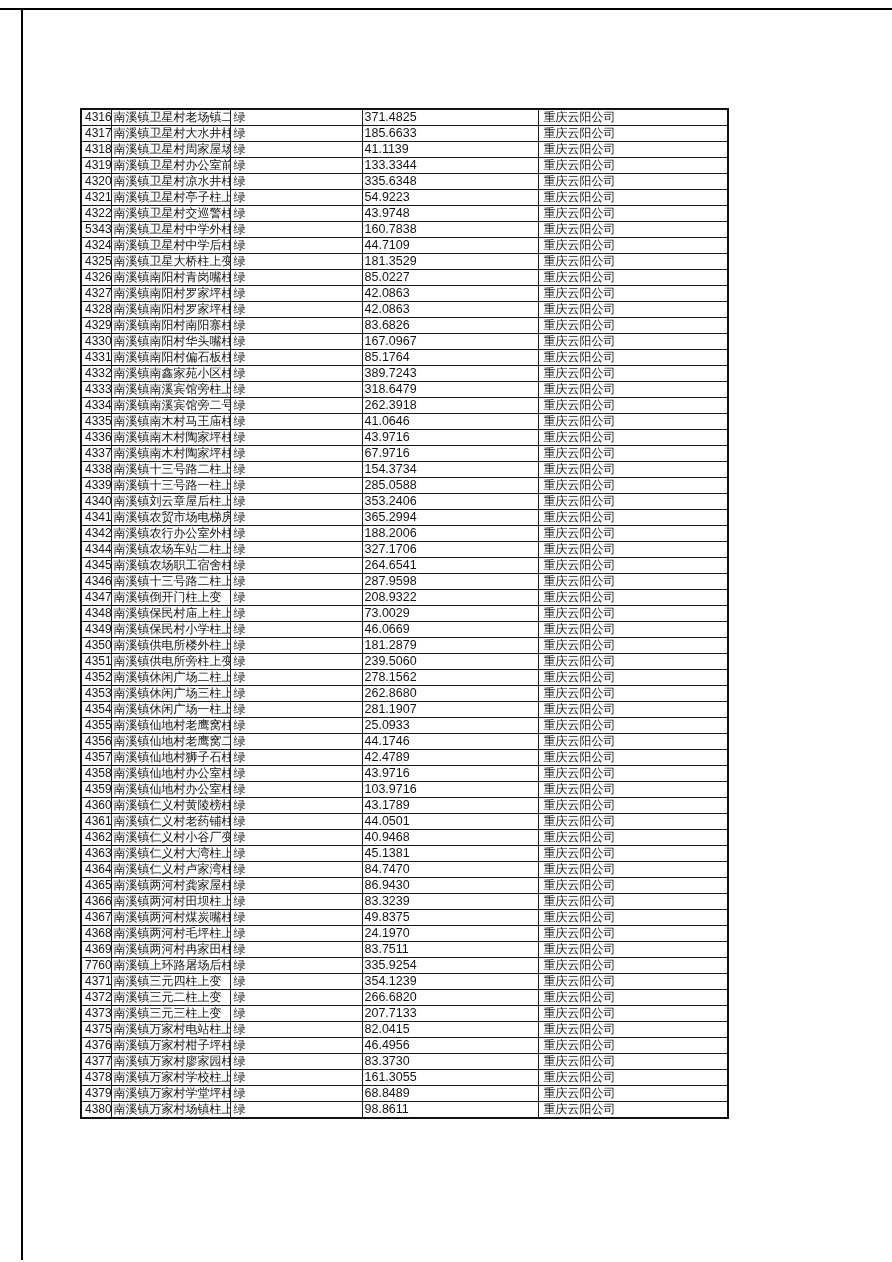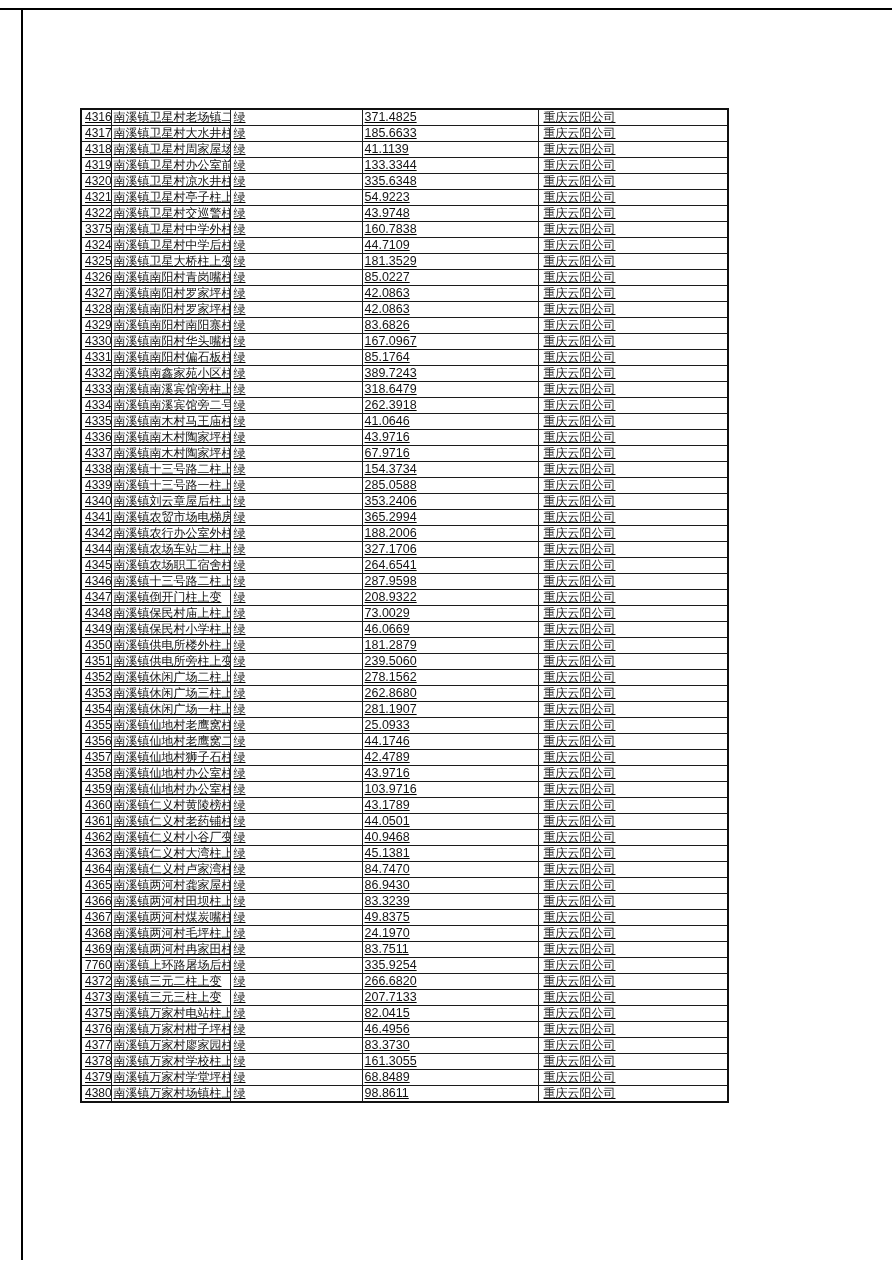--- a/index.html
+++ b/index.html
@@ -23,7 +23,6 @@
     border-collapse:collapse; table-layout:fixed;
     width:648px;
     border:2px solid #111;
-    text-decoration:underline;
   }
   .data-grid td {
     border:1px solid #1c1c1c;

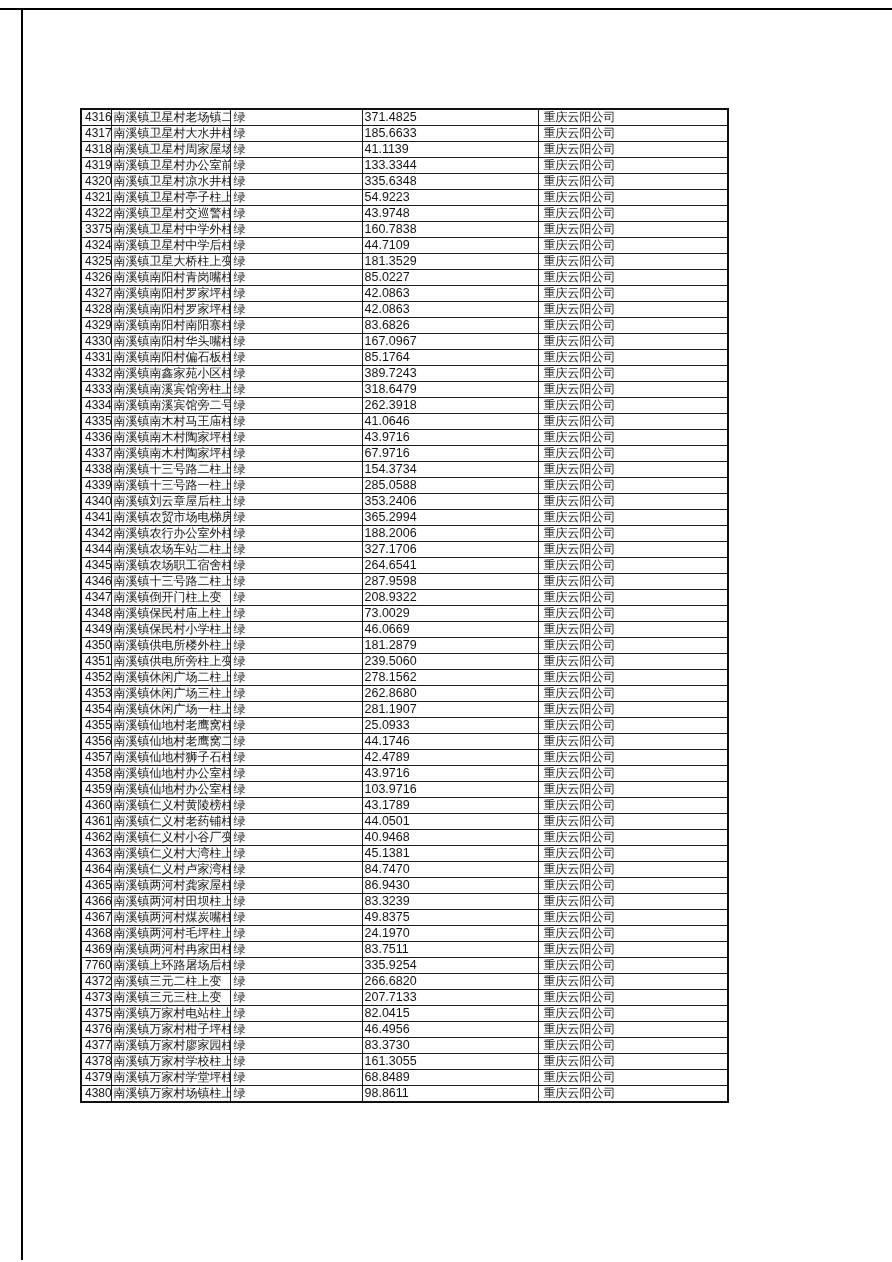--- a/index.html
+++ b/index.html
@@ -112,7 +112,7 @@
     <td class="c-company">重庆云阳公司</td>
   </tr>
       <tr>
-    <td class="c-id">3375</td>
+    <td class="c-id">5343</td>
     <td class="c-name">南溪镇卫星村中学外柱上变</td>
     <td class="c-status">绿</td>
     <td class="c-value">160.7838</td>

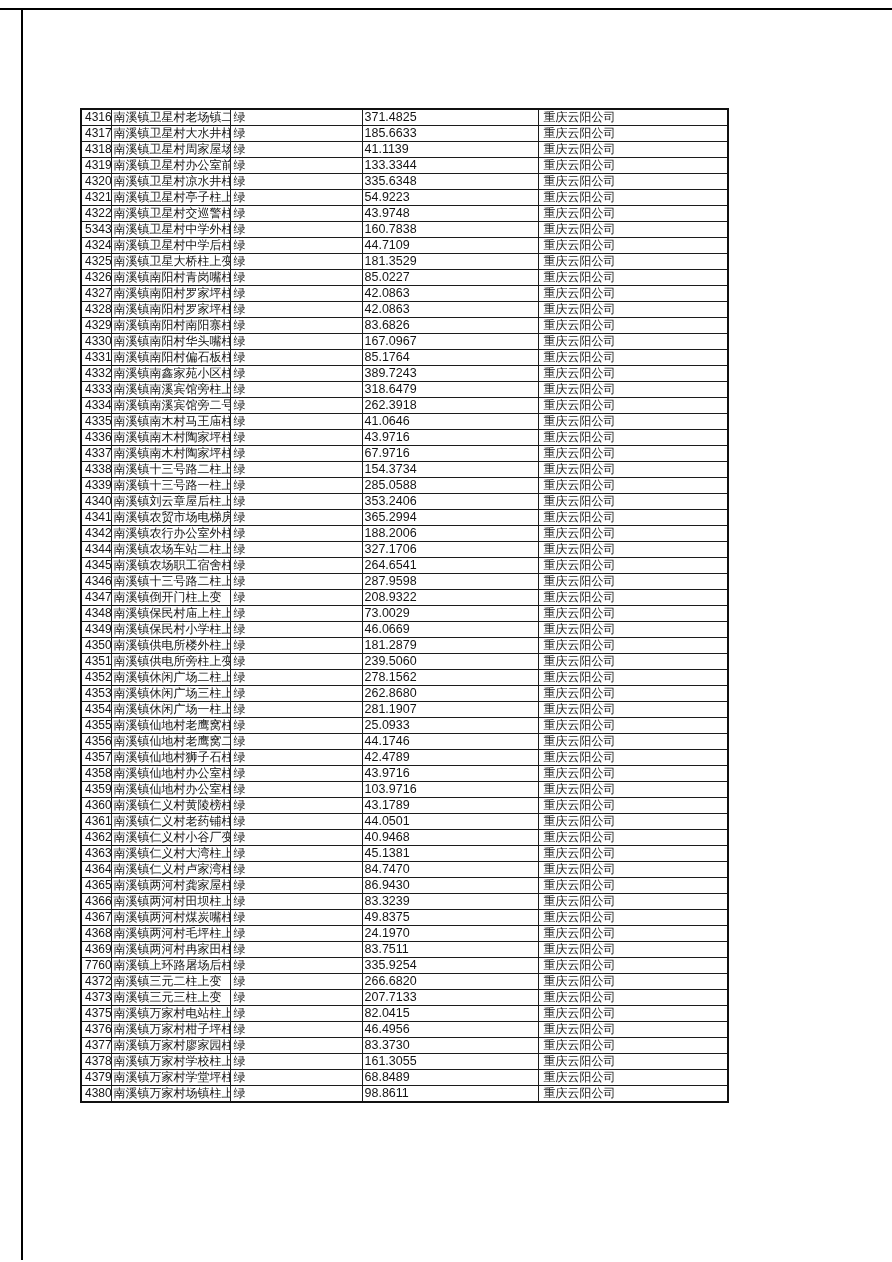--- a/index.html
+++ b/index.html
@@ -441,6 +441,13 @@
     <td class="c-company">重庆云阳公司</td>
   </tr>
       <tr>
+    <td class="c-id">4371</td>
+    <td class="c-name">南溪镇三元四柱上变</td>
+    <td class="c-status">绿</td>
+    <td class="c-value">354.1239</td>
+    <td class="c-company">重庆云阳公司</td>
+  </tr>
+      <tr>
     <td class="c-id">4372</td>
     <td class="c-name">南溪镇三元二柱上变</td>
     <td class="c-status">绿</td>

